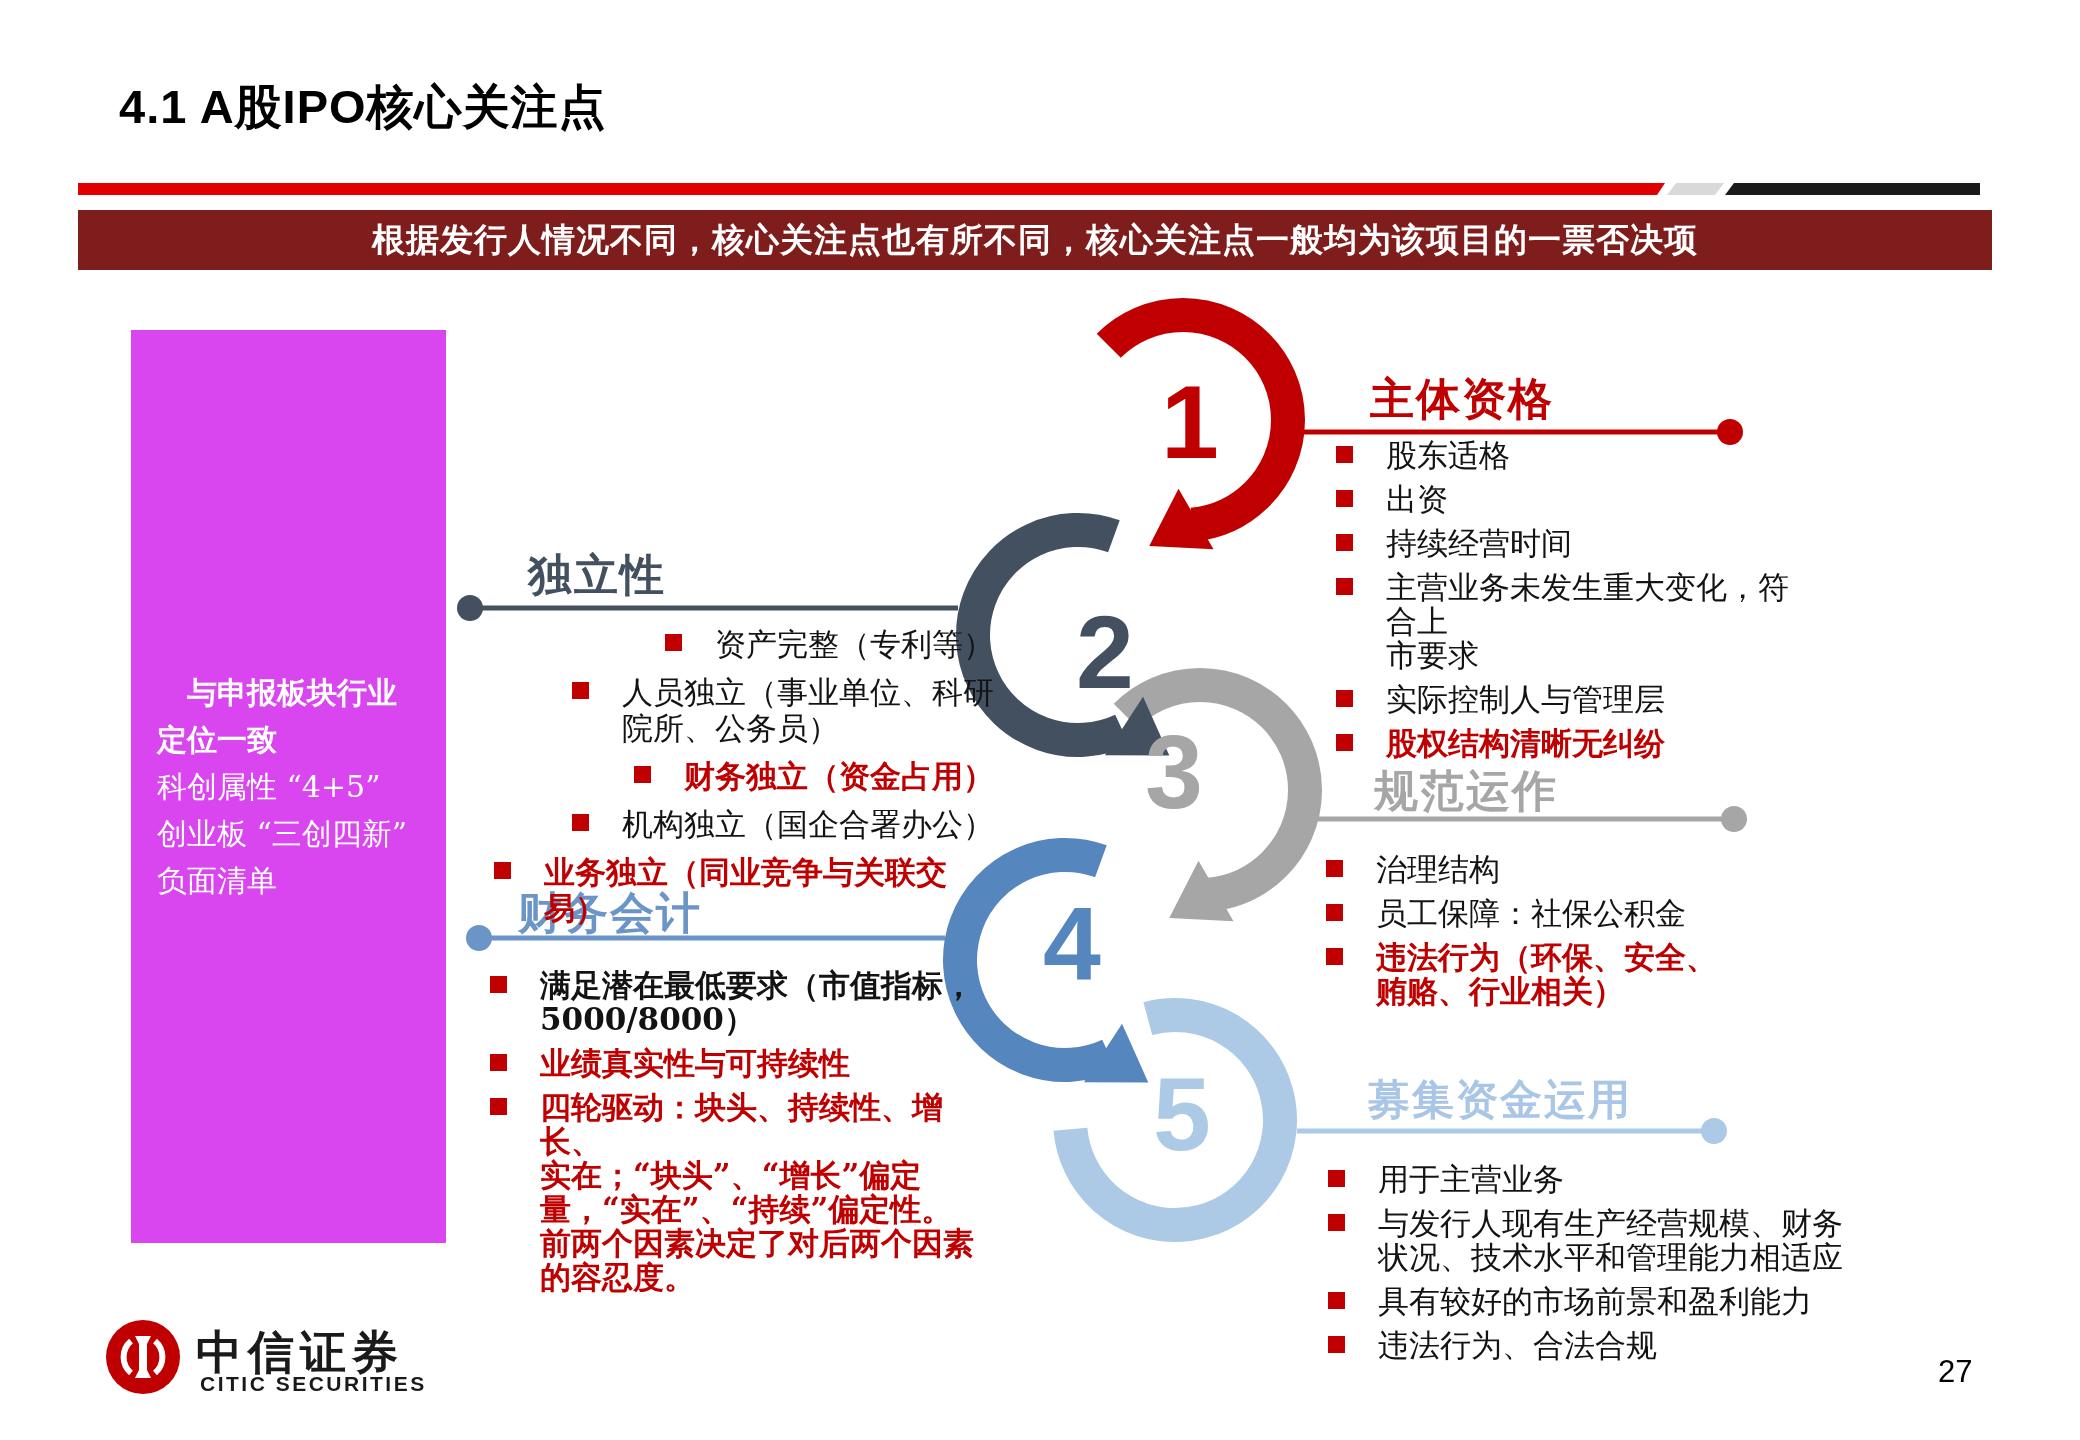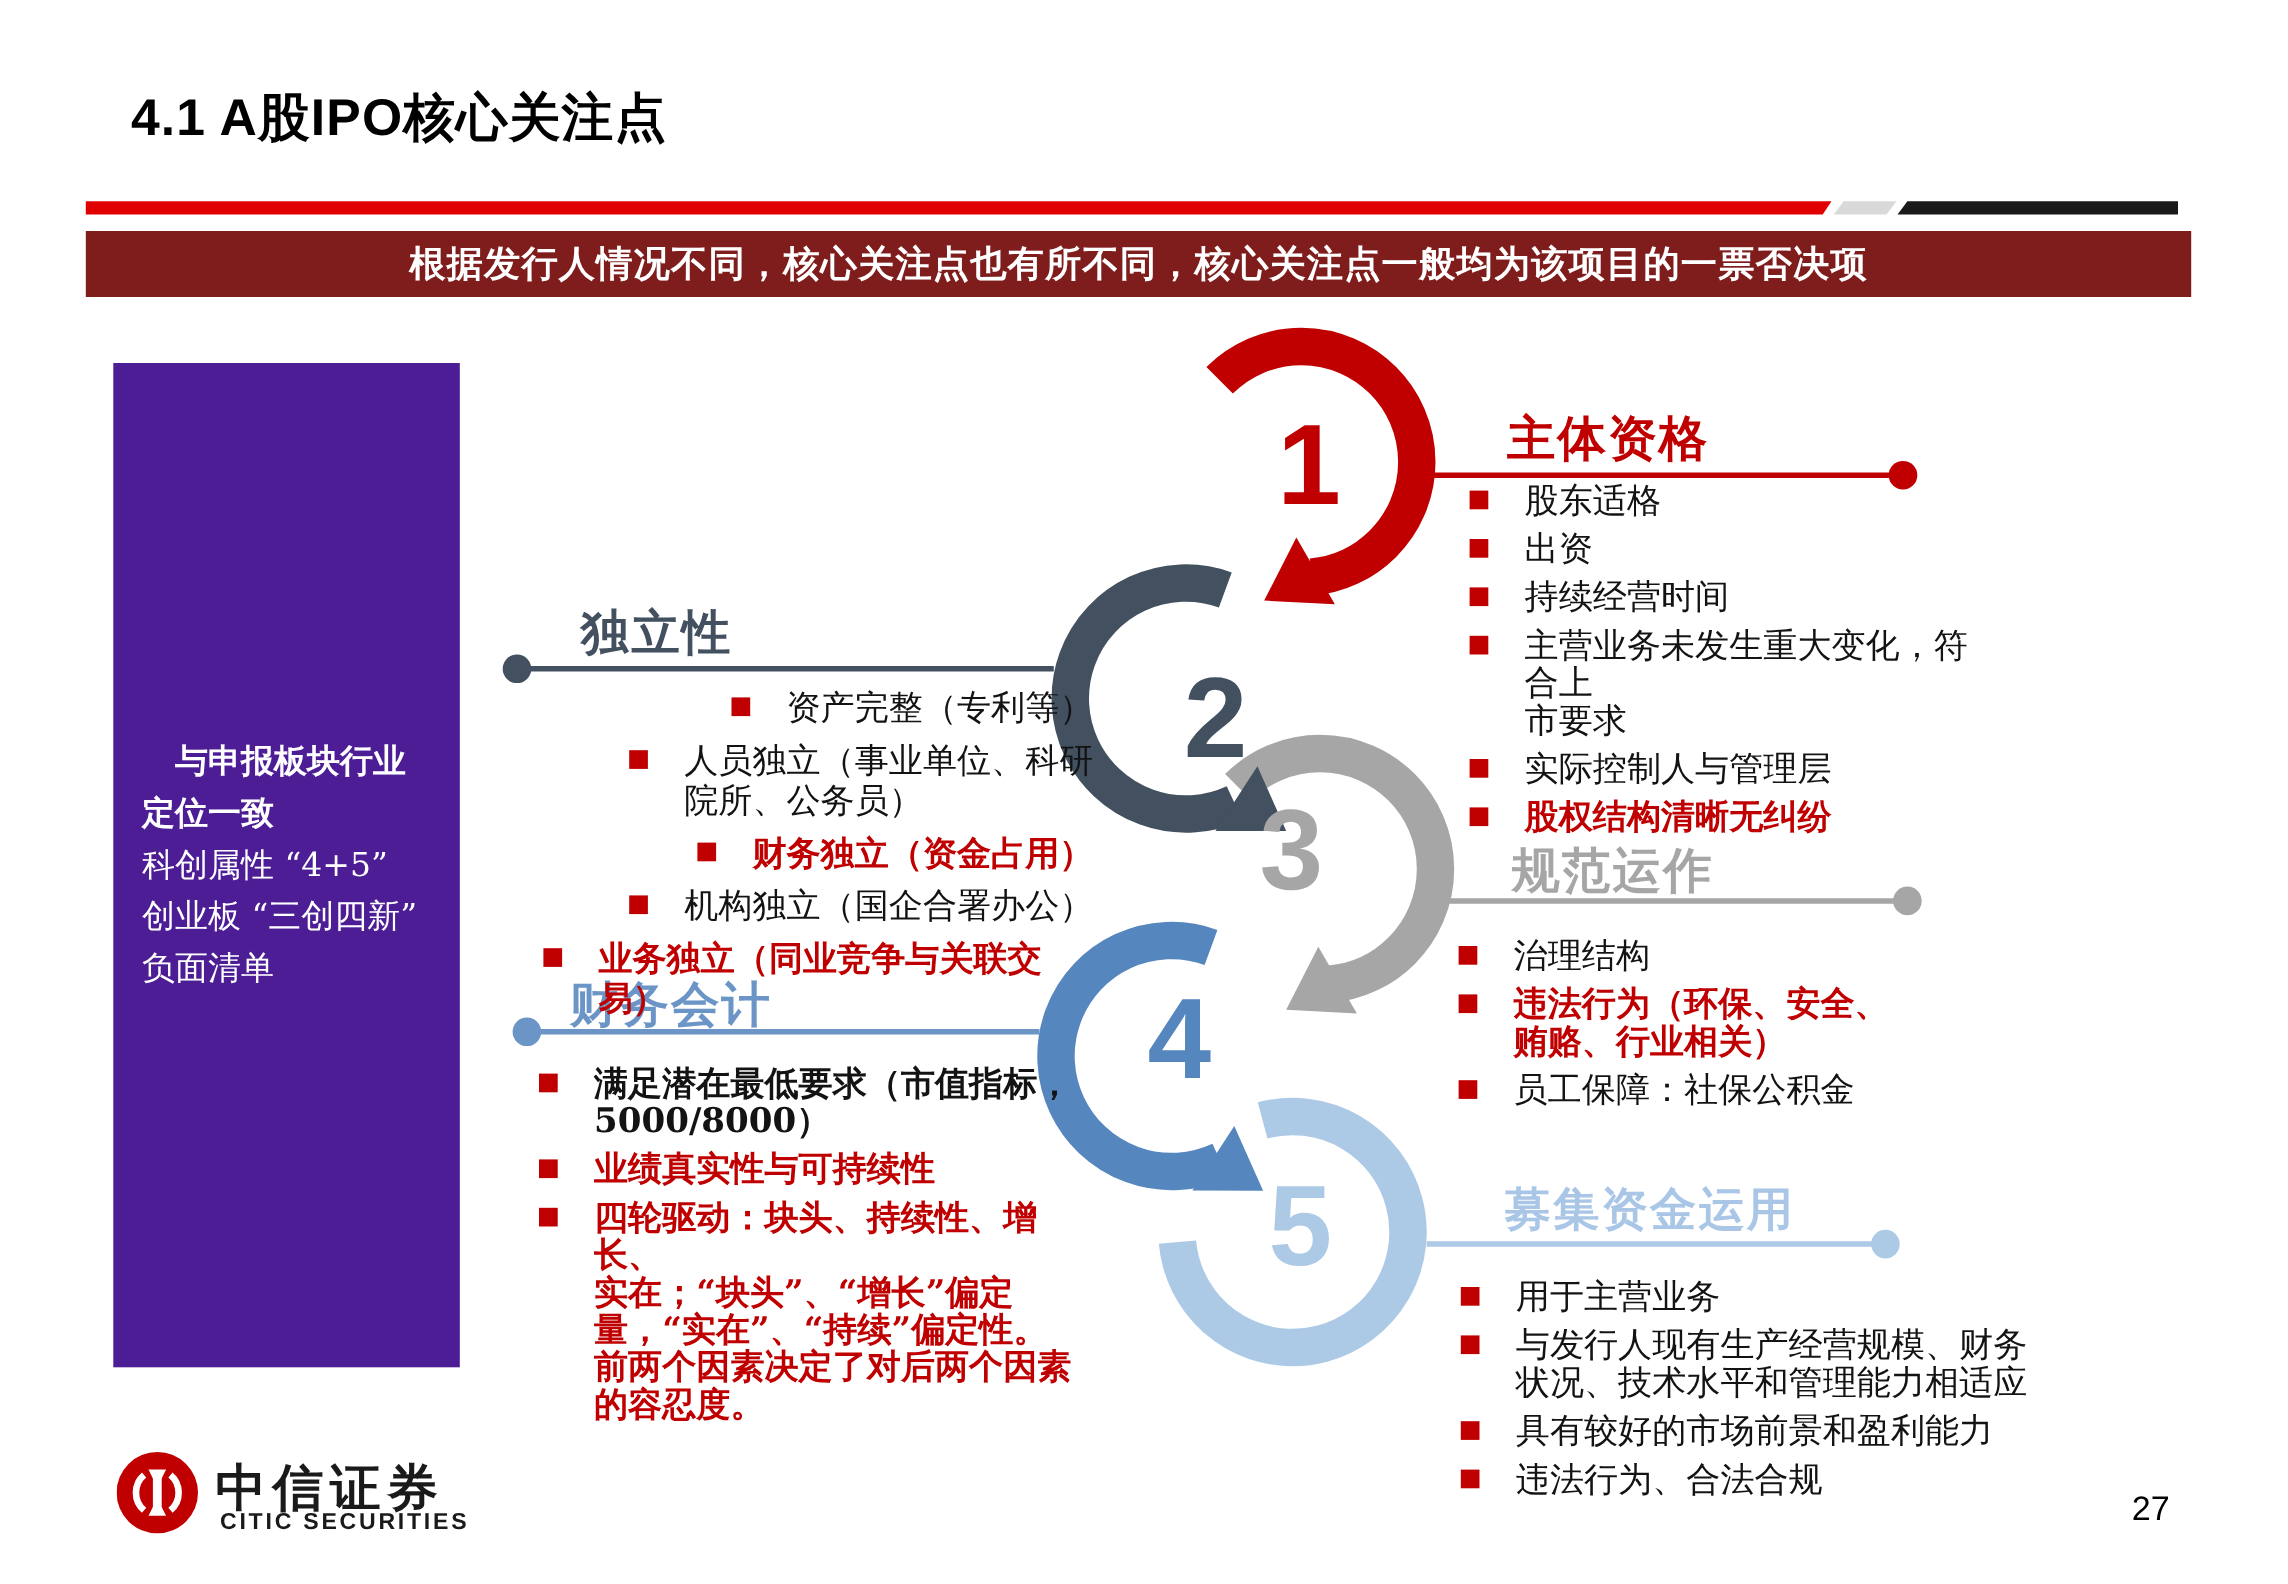--- a/index.html
+++ b/index.html
@@ -90,7 +90,7 @@
 
   <div class="abs banner" style="background: #7f1d1d;">根据发行人情况不同，核心关注点也有所不同，核心关注点一般均为该项目的一票否决项</div>
 
-  <div class="abs sidebar" id="sidebar-text" style="background: #4c1d95;">
+  <div class="abs sidebar" id="sidebar-text" style="background: #d946ef; margin-left: 28px;">
       <div class="sb-line bold">与申报板块行业</div>
       <div class="sb-line bold">定位一致</div>
       <div class="sb-line">科创属性 “4+5”</div>

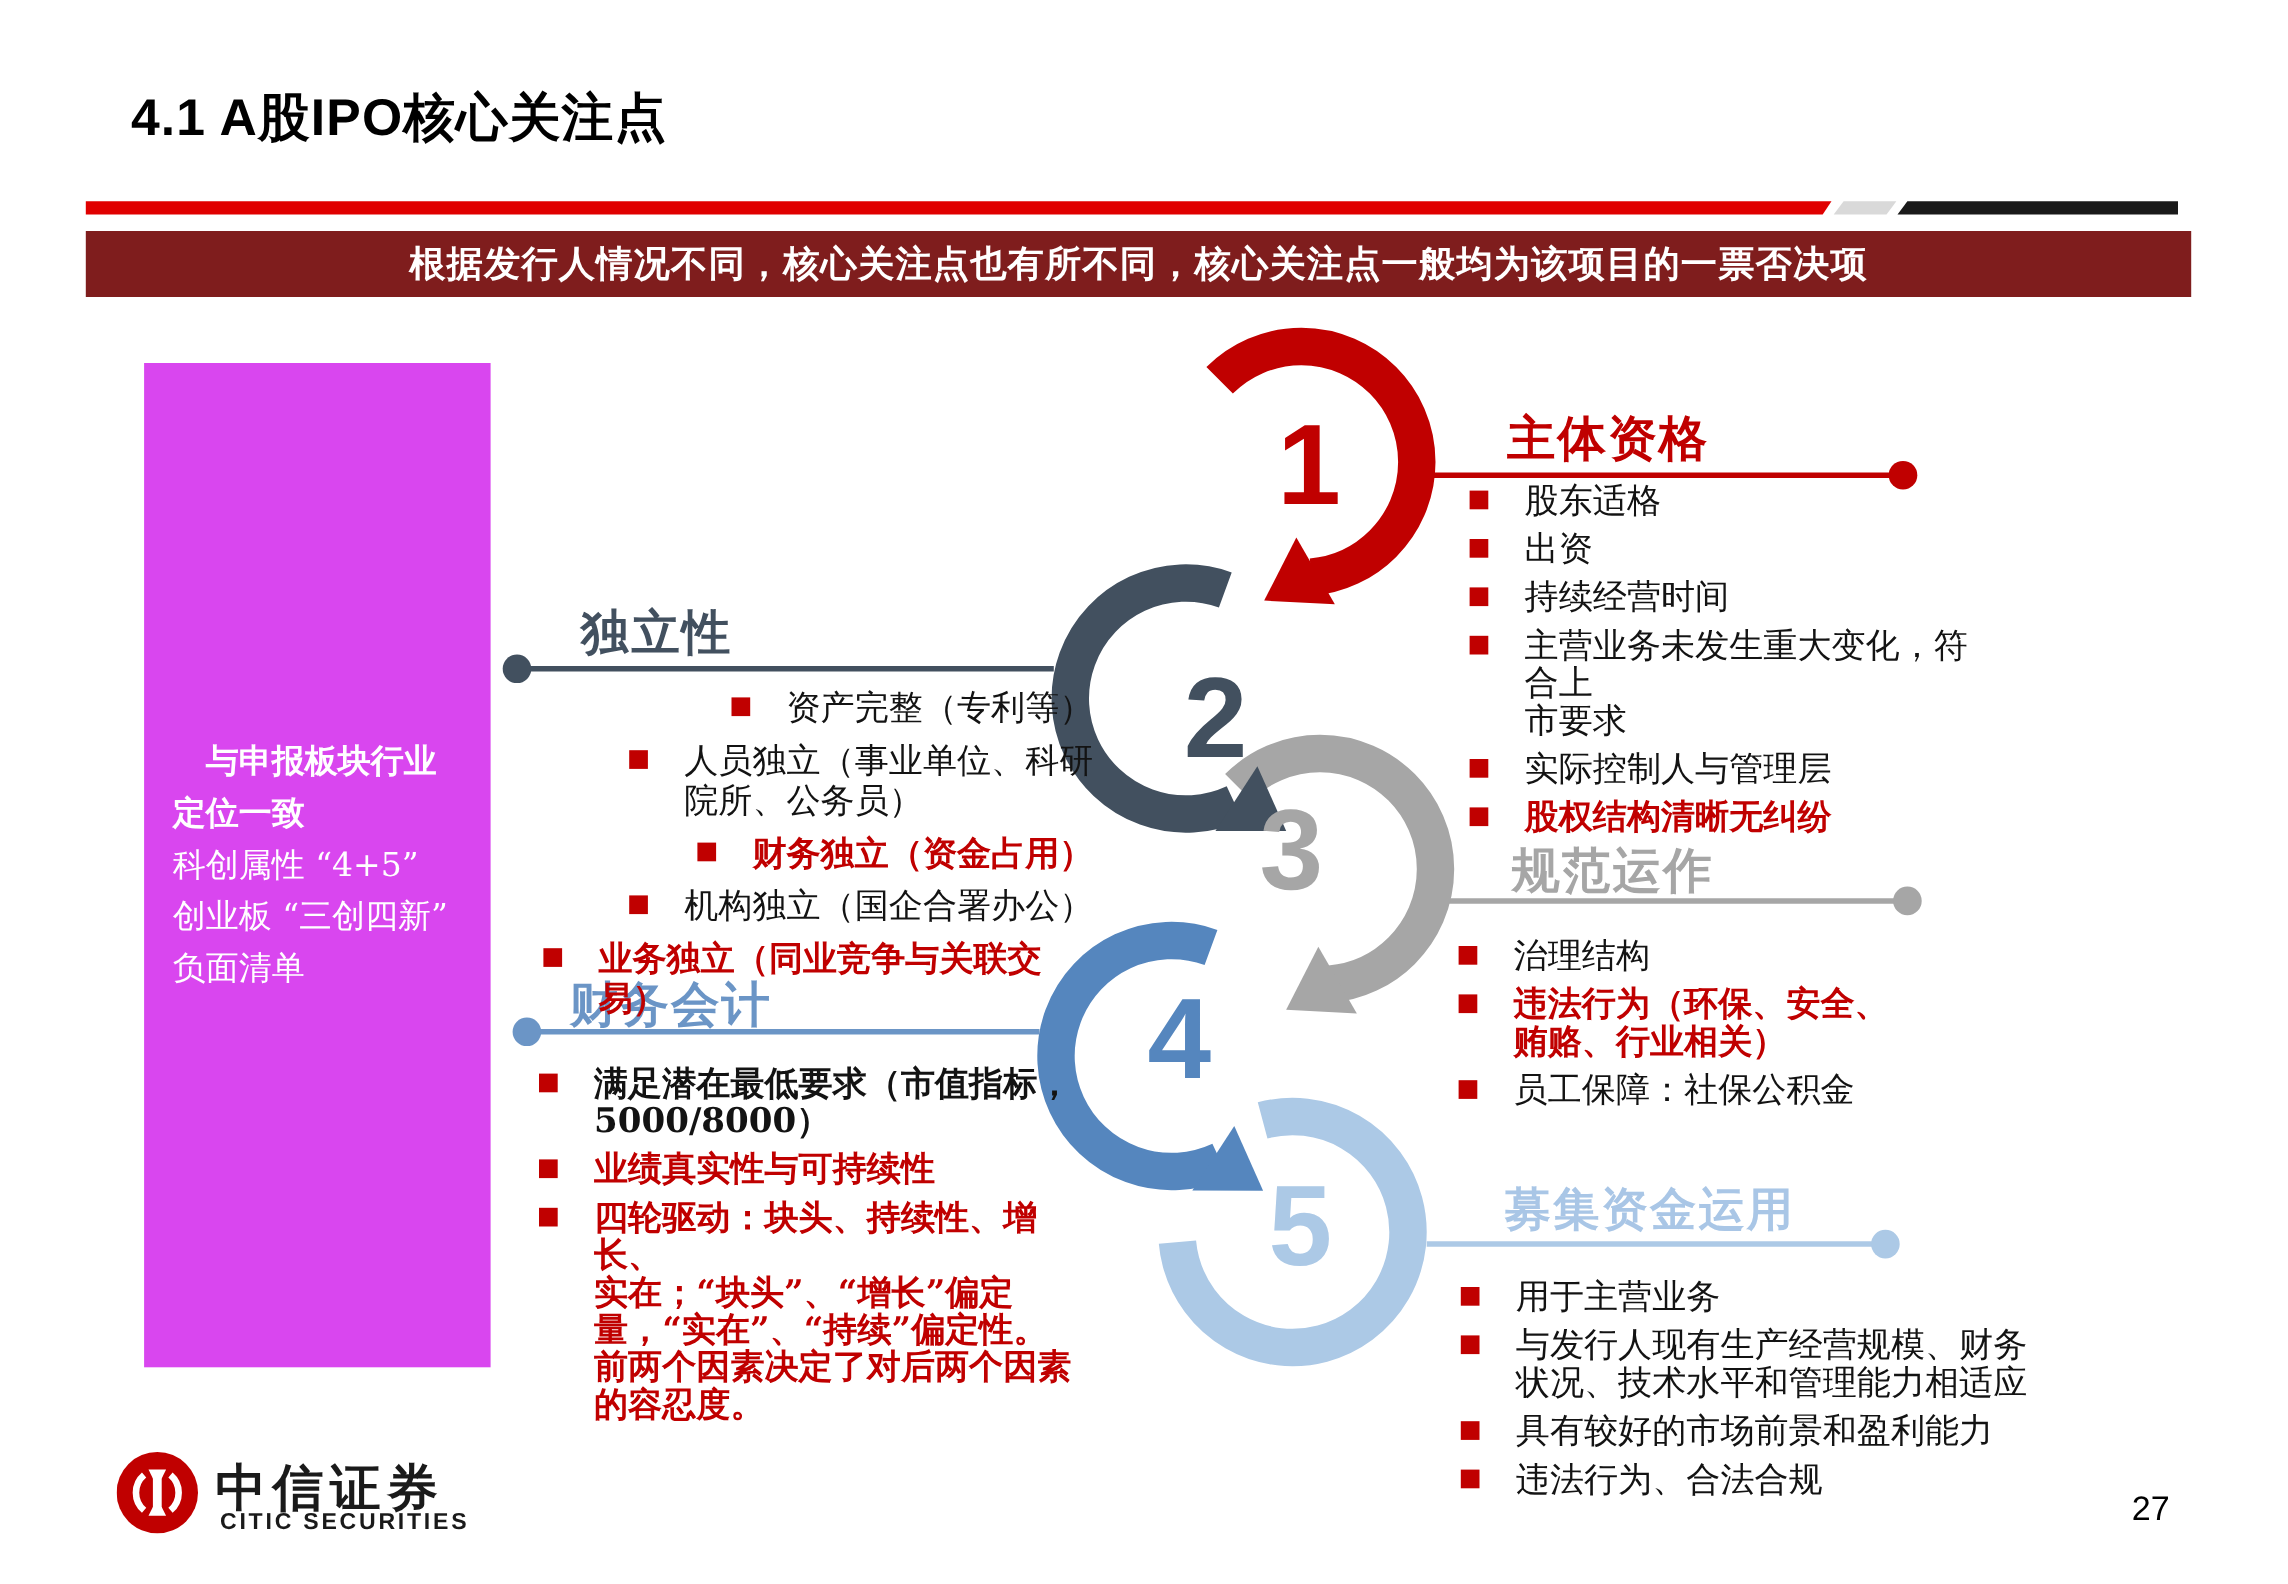--- a/index.html
+++ b/index.html
@@ -161,12 +161,12 @@
       </div>
       <div class="b-item">
         <span class="b-sq" style="background: rgb(192, 0, 0);"></span>
+        <span class="b-tx">员工保障：社保公积金</span>
+      </div>
+      <div class="b-item">
+        <span class="b-sq" style="background: rgb(192, 0, 0);"></span>
         <span class="b-tx red">违法行为（环保、安全、
 贿赂、行业相关）</span>
-      </div>
-      <div class="b-item">
-        <span class="b-sq" style="background: rgb(192, 0, 0);"></span>
-        <span class="b-tx">员工保障：社保公积金</span>
       </div>
     </div>
   <div class="bullets" style="left:490px;top:968px;width:510px;">

